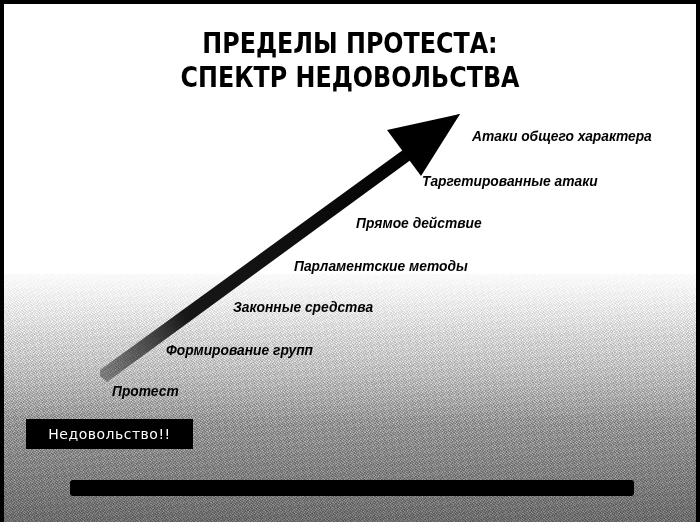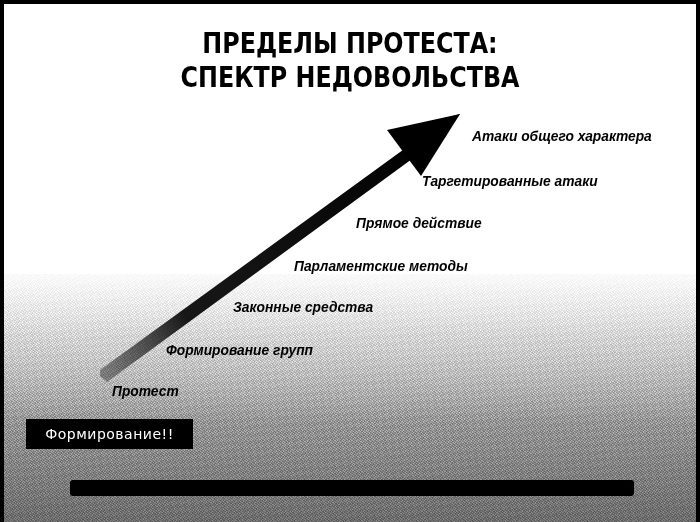--- a/index.html
+++ b/index.html
@@ -78,7 +78,7 @@
   <div class="step" style="left:108px; top:378px;">Протест</div>
 
   <div class="box">
-    <span>Формирование!!</span>
+    <span>Недовольство!!</span>
   </div>
 
   <div class="caption"></div>

